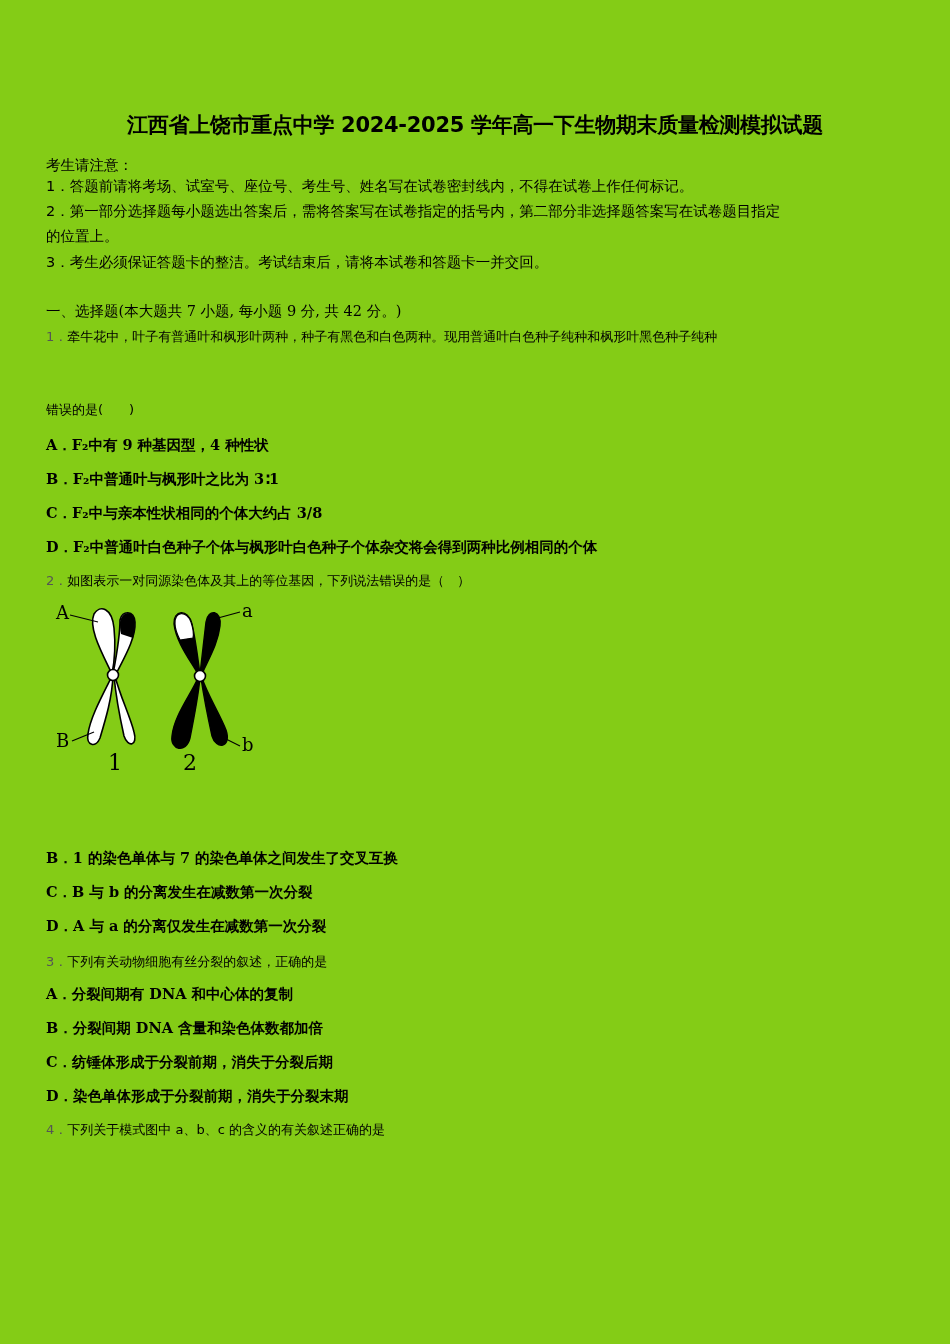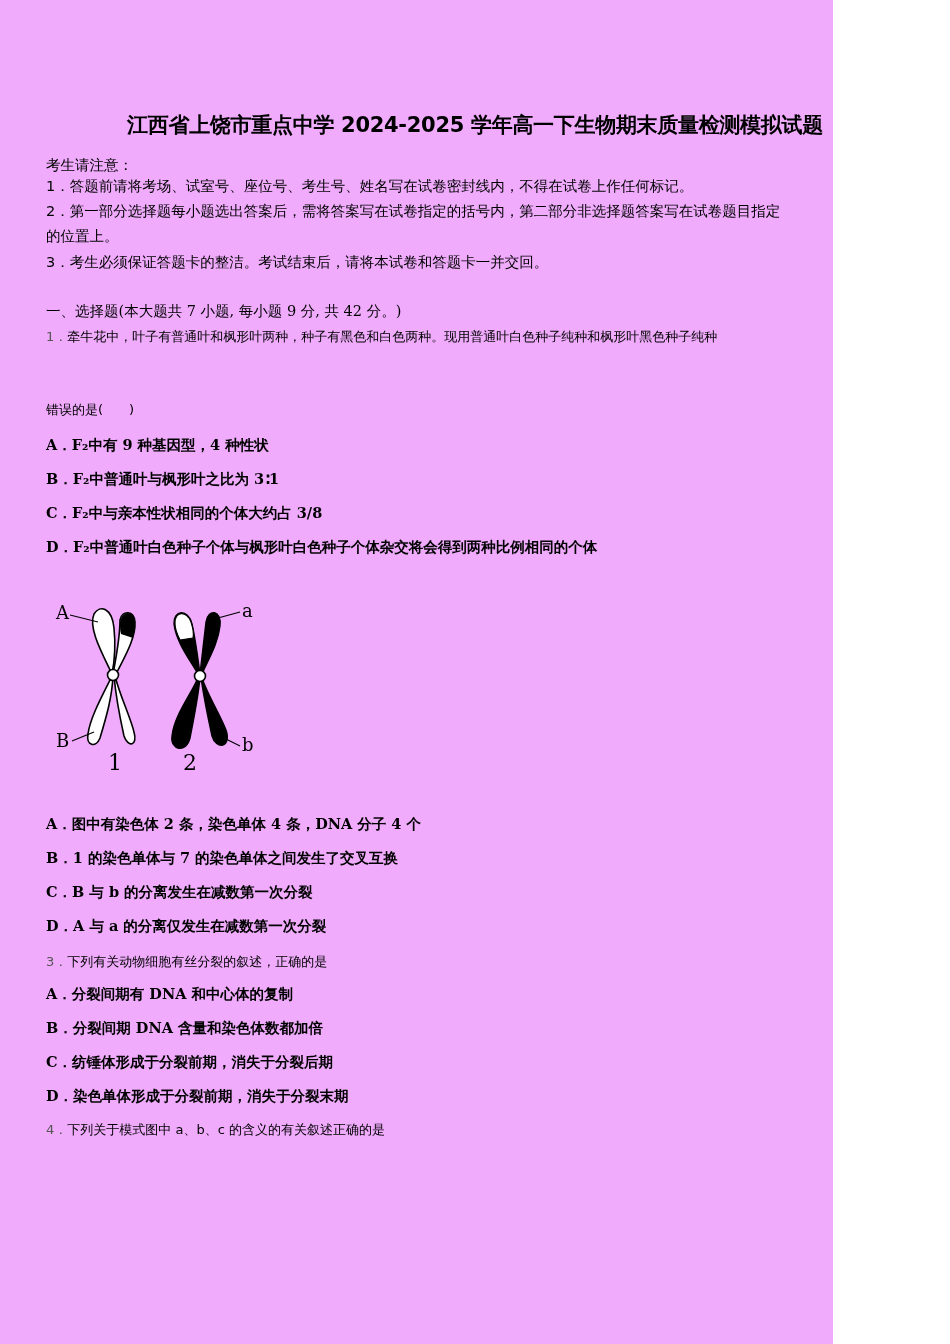--- a/index.html
+++ b/index.html
@@ -8,7 +8,7 @@
       font-family: "DejaVu Serif", "Liberation Serif", serif;
       color: #000000;
     }
-    .page { position: absolute; left: 0; top: 0; width: 833px; height: 1344px; background: #f0abfc; }
+    .page { position: absolute; left: 0; top: 0; width: 950px; height: 1344px; background: #84cc16; }
     .title {
       position: absolute; left: 0; top: 111px; width: 950px; text-align: center;
       font-family: "DejaVu Sans", "Liberation Sans", sans-serif;

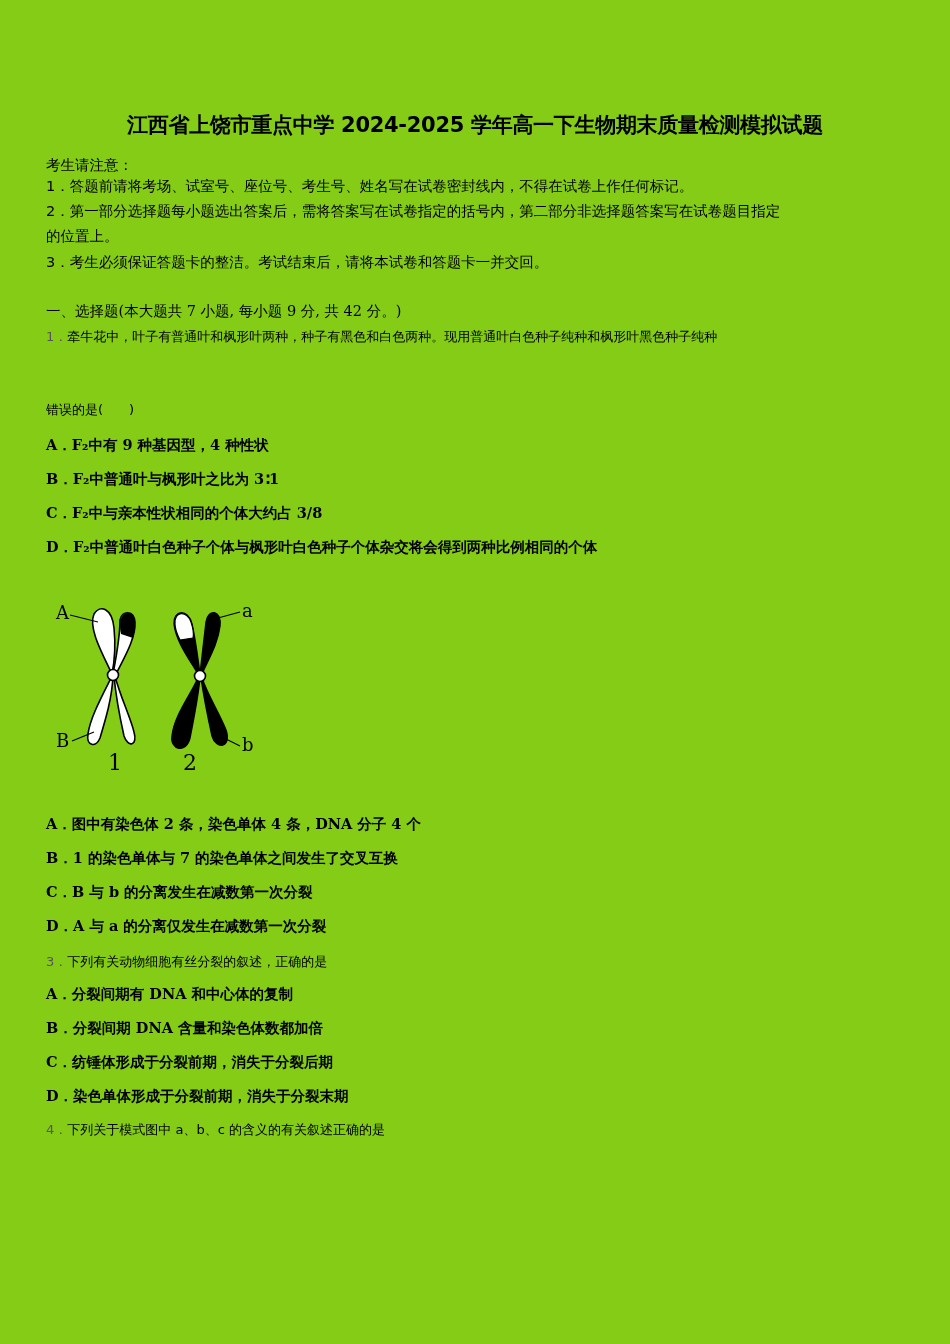--- a/index.html
+++ b/index.html
@@ -51,6 +51,9 @@
   <div class="line opt" style="top:504px;"><span>C．</span><span>F₂中与亲本性状相同的个体大约占 3/8</span></div>
   <div class="line opt" style="top:538px;"><span>D．</span><span>F₂中普通叶白色种子个体与枫形叶白色种子个体杂交将会得到两种比例相同的个体</span></div>
 
+  <div class="line q" style="top:572px;">
+    <span class="qnum">2．</span><span>如图表示一对同源染色体及其上的等位基因，下列说法错误的是（　）</span>
+  </div>
 
   <div class="figure">
     <svg width="220" height="185" viewBox="0 0 220 185">

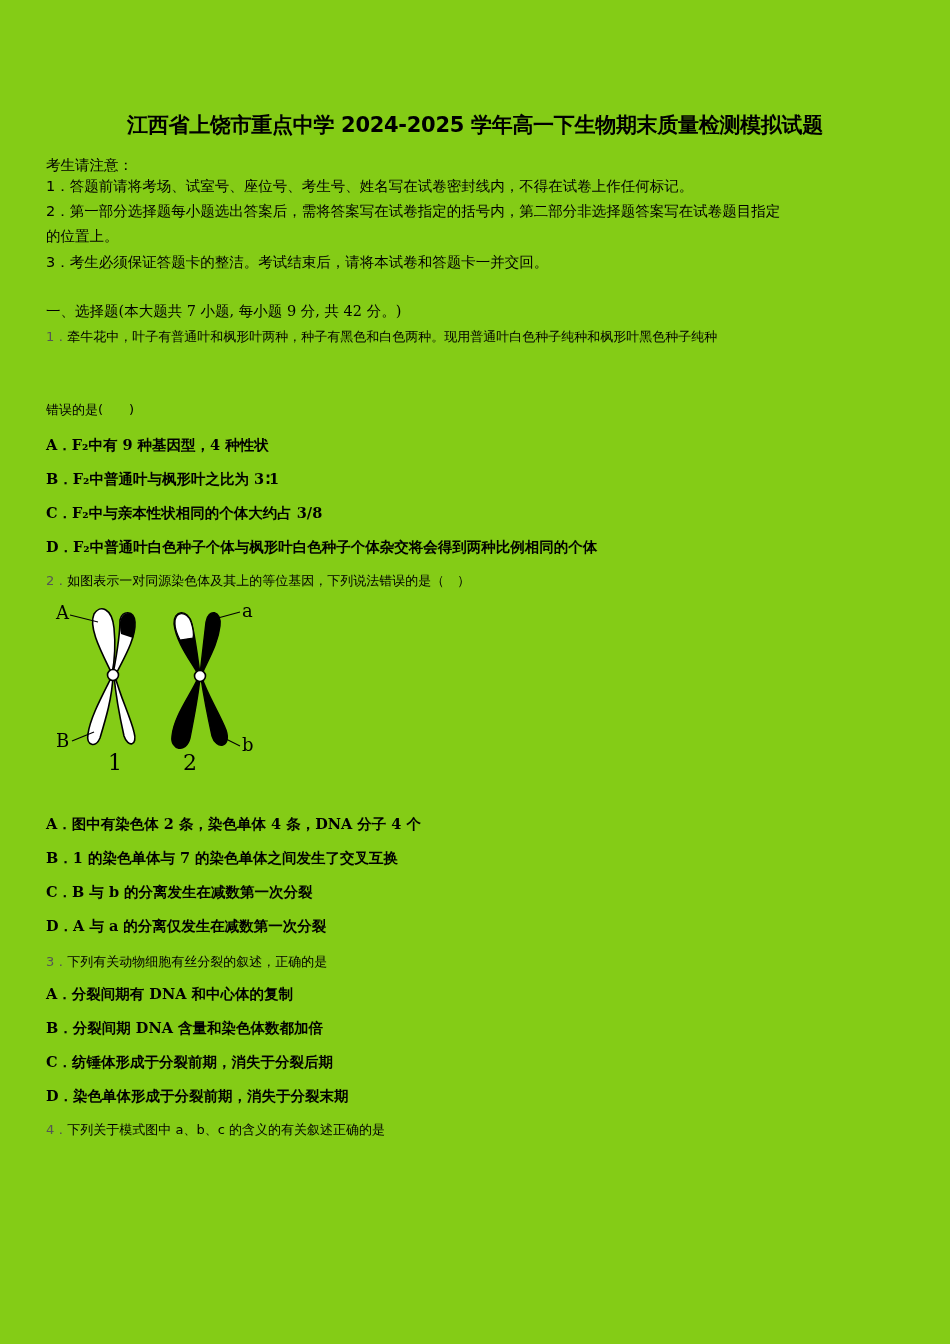--- a/index.html
+++ b/index.html
@@ -97,7 +97,6 @@
     <span class="fig-num" style="left:133px; top:152px;">2</span>
   </div>
 
-  <div class="line opt" style="top:815px;"><span>A．</span><span>图中有染色体 2 条，染色单体 4 条，DNA 分子 4 个</span></div>
   <div class="line opt" style="top:849px;"><span>B．</span><span>1 的染色单体与 7 的染色单体之间发生了交叉互换</span></div>
   <div class="line opt" style="top:883px;"><span>C．</span><span>B 与 b 的分离发生在减数第一次分裂</span></div>
   <div class="line opt" style="top:917px;"><span>D．</span><span>A 与 a 的分离仅发生在减数第一次分裂</span></div>

